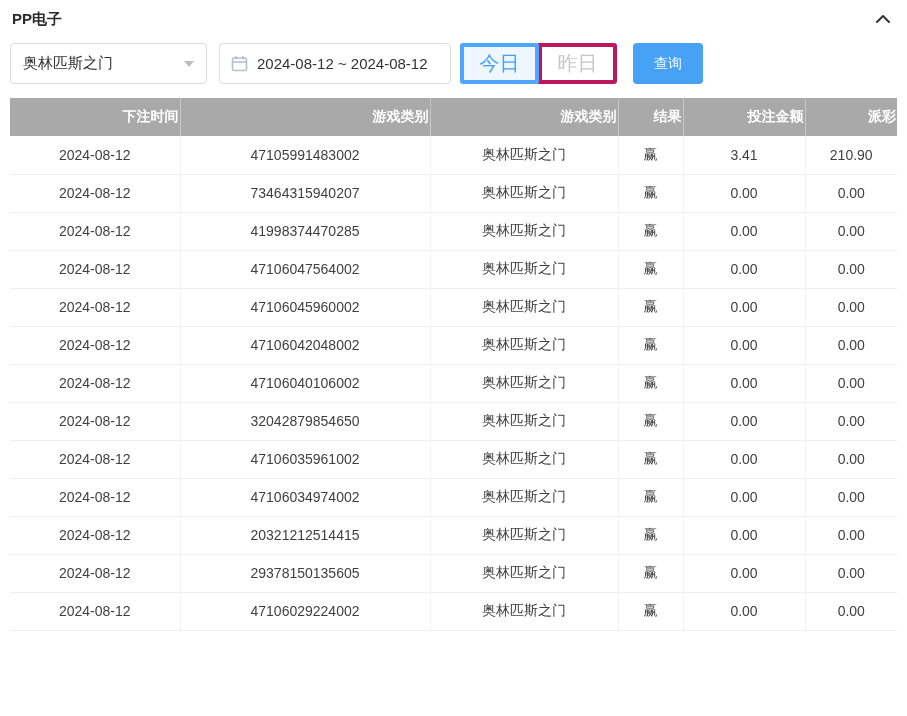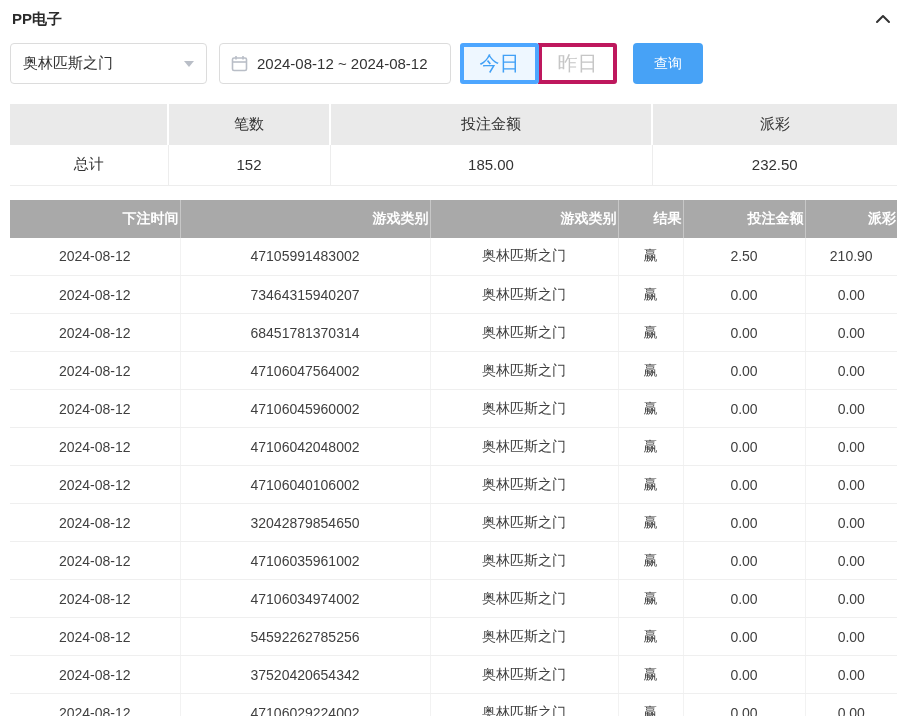--- a/index.html
+++ b/index.html
@@ -125,30 +125,6 @@
     <button class="search-btn">查询</button>
   </div>
 
-  <table class="summary-table">
-    <colgroup>
-        <col style="width:158px">
-        <col style="width:162px">
-        <col style="width:322px">
-        <col style="width:245px">
-      </colgroup>
-    <thead>
-      <tr>
-        <th></th>
-        <th>笔数</th>
-        <th>投注金额</th>
-        <th>派彩</th>
-      </tr>
-    </thead>
-    <tbody>
-      <tr>
-        <td>总计</td>
-        <td>152</td>
-        <td>185.00</td>
-        <td>232.50</td>
-      </tr>
-    </tbody>
-  </table>
 
   <table class="bet-table">
     <colgroup>

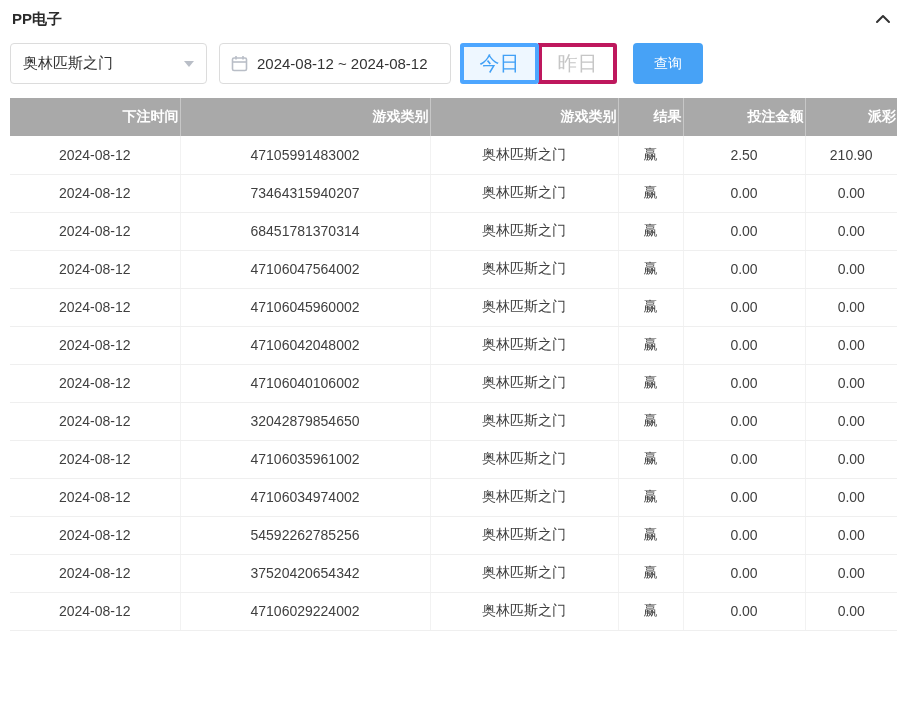--- a/index.html
+++ b/index.html
@@ -151,7 +151,7 @@
     <td>47105991483002</td>
     <td>奥林匹斯之门</td>
     <td>赢</td>
-    <td>2.50</td>
+    <td>3.41</td>
     <td>210.90</td>
   </tr>
         <tr>

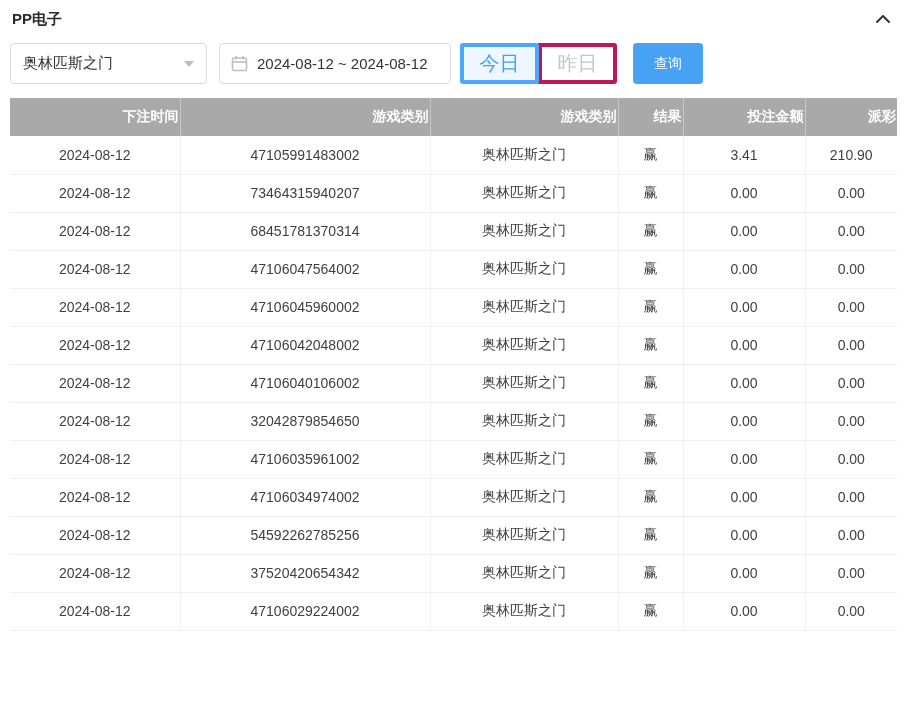--- a/index.html
+++ b/index.html
@@ -164,7 +164,7 @@
   </tr>
         <tr>
     <td>2024-08-12</td>
-    <td>68451781370314</td>
+    <td>41998374470285</td>
     <td>奥林匹斯之门</td>
     <td>赢</td>
     <td>0.00</td>

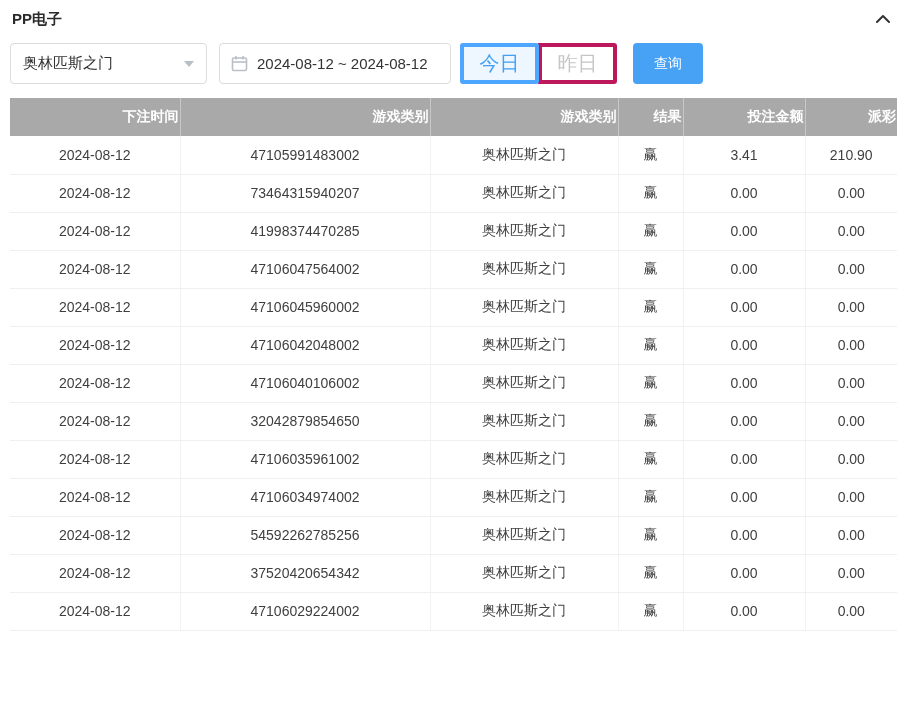--- a/index.html
+++ b/index.html
@@ -228,7 +228,7 @@
   </tr>
         <tr>
     <td>2024-08-12</td>
-    <td>54592262785256</td>
+    <td>20321212514415</td>
     <td>奥林匹斯之门</td>
     <td>赢</td>
     <td>0.00</td>

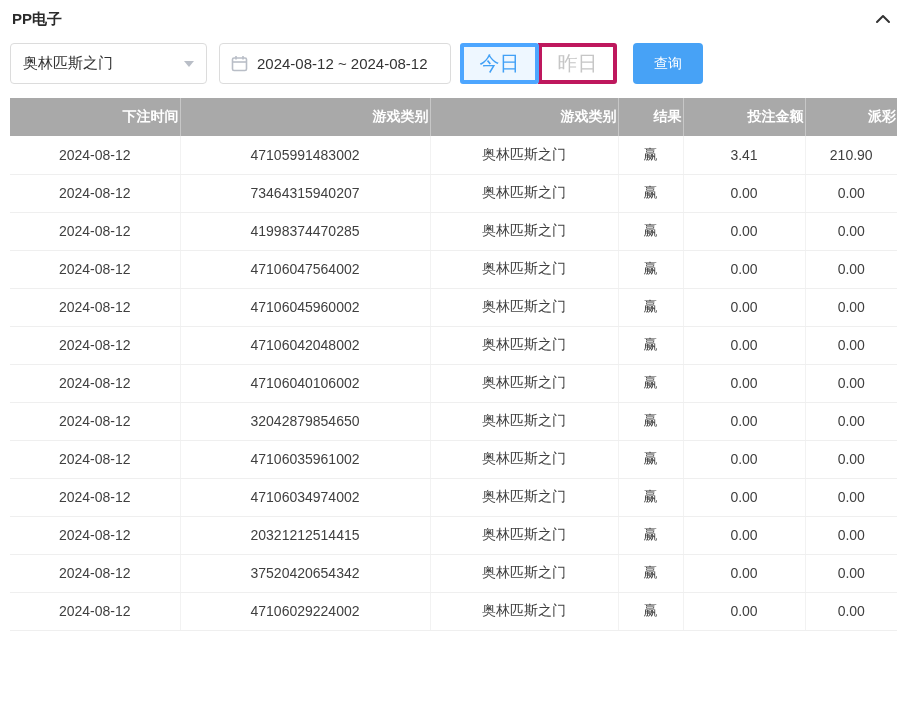--- a/index.html
+++ b/index.html
@@ -236,7 +236,7 @@
   </tr>
         <tr>
     <td>2024-08-12</td>
-    <td>37520420654342</td>
+    <td>29378150135605</td>
     <td>奥林匹斯之门</td>
     <td>赢</td>
     <td>0.00</td>

